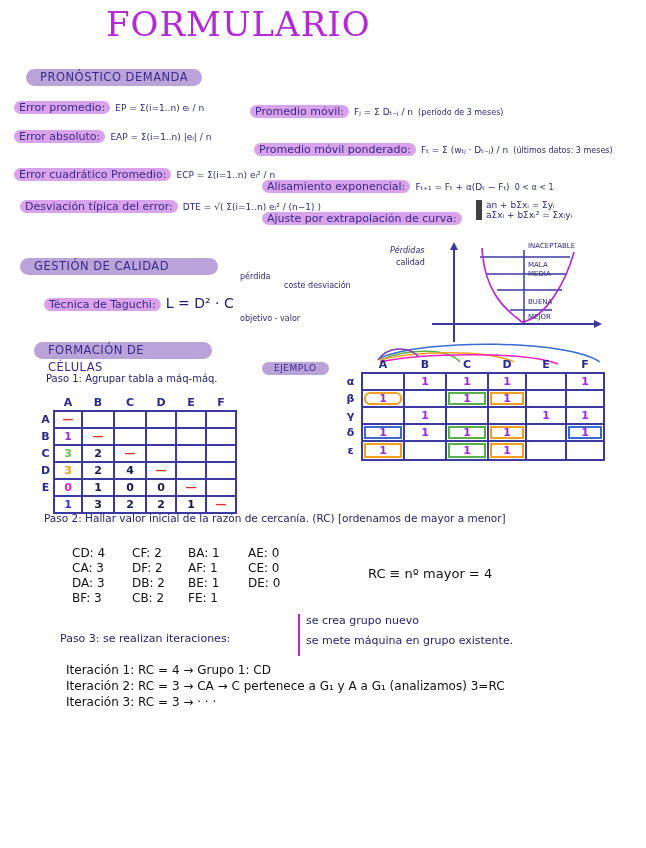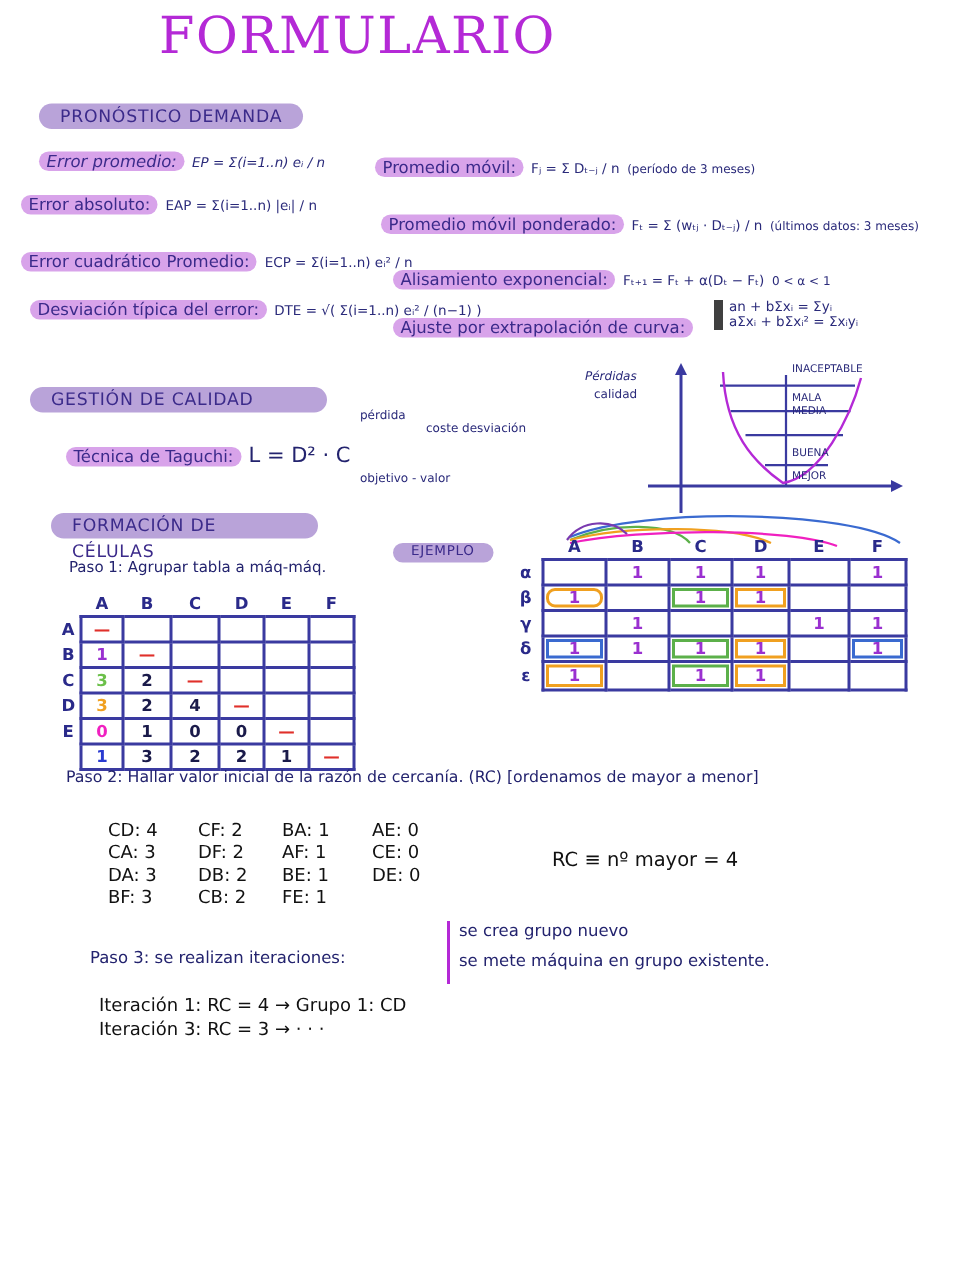--- a/index.html
+++ b/index.html
@@ -30,7 +30,7 @@
 
 <div class="abs section" style="left:26px;top:69px;">PRONÓSTICO DEMANDA</div>
 
-<div class="abs" style="left:26px;top:96px;font-style:italic;">
+<div class="abs" style="left:14px;top:96px;">
   <span class="label">Error promedio:</span>
   <span class="formula">EP = Σ(i=1..n) eᵢ / n</span>
 </div>

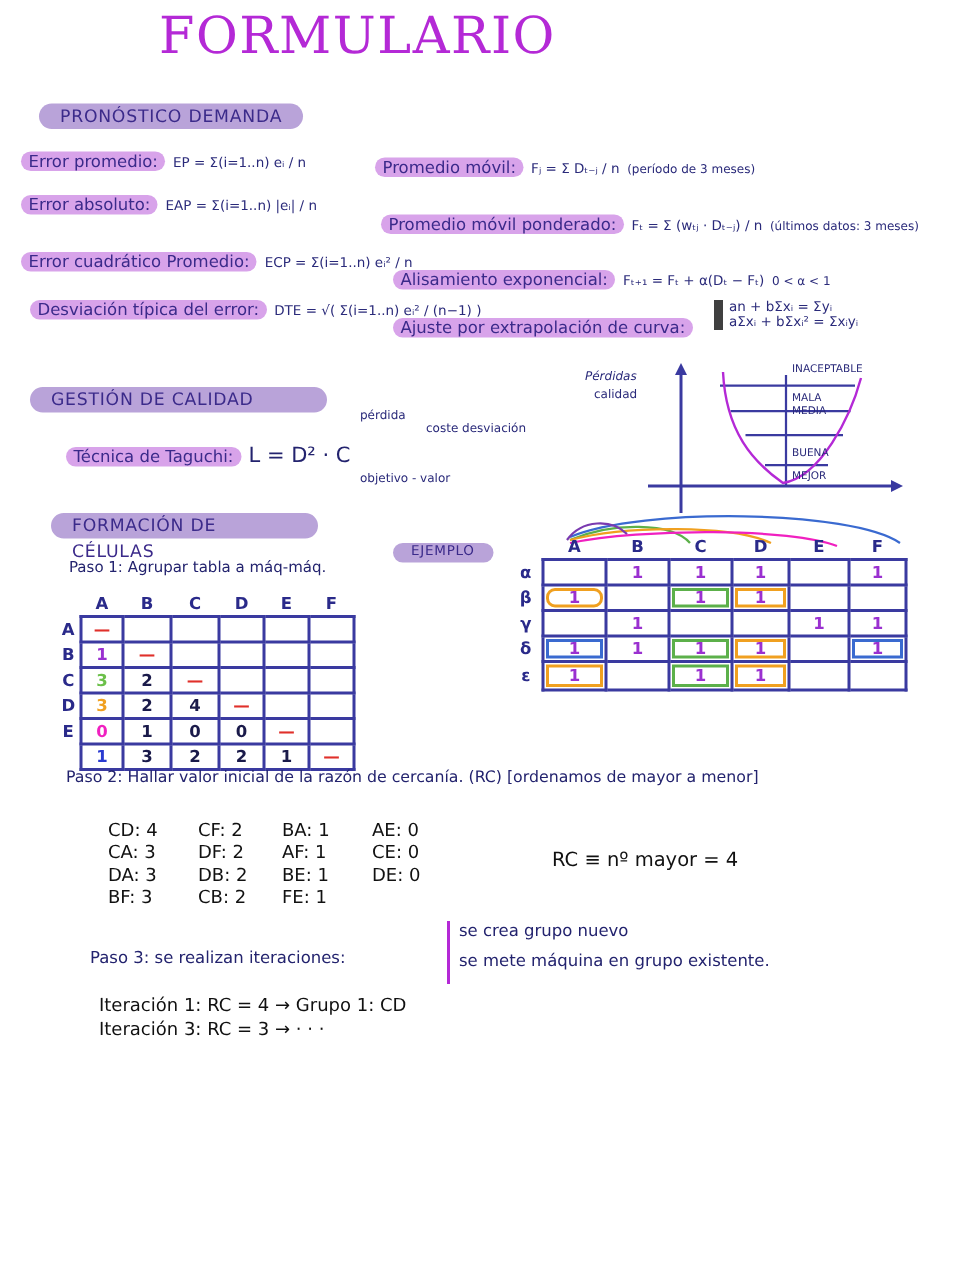--- a/index.html
+++ b/index.html
@@ -278,6 +278,7 @@
 
 <div class="abs" style="left:66px;top:662px;">
   <div class="black" style="font-size:12px;line-height:16px;">Iteración 1:  RC = 4 → Grupo 1: CD</div>
+  <div class="black" style="font-size:12px;line-height:16px;">Iteración 2:  RC = 3 → CA → C pertenece a G₁ y A a G₁ (analizamos) 3=RC</div>
   <div class="black" style="font-size:12px;line-height:16px;">Iteración 3:  RC = 3 → · · ·</div>
 </div>
 

